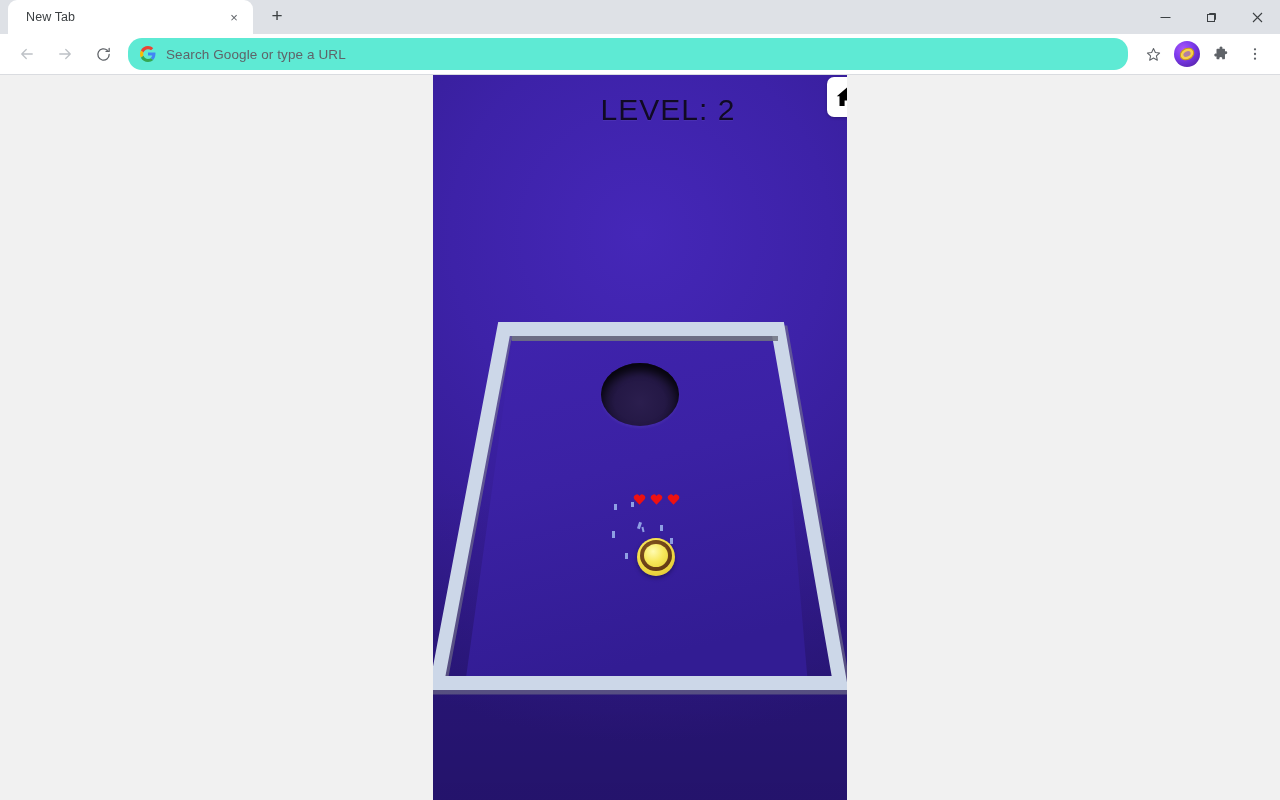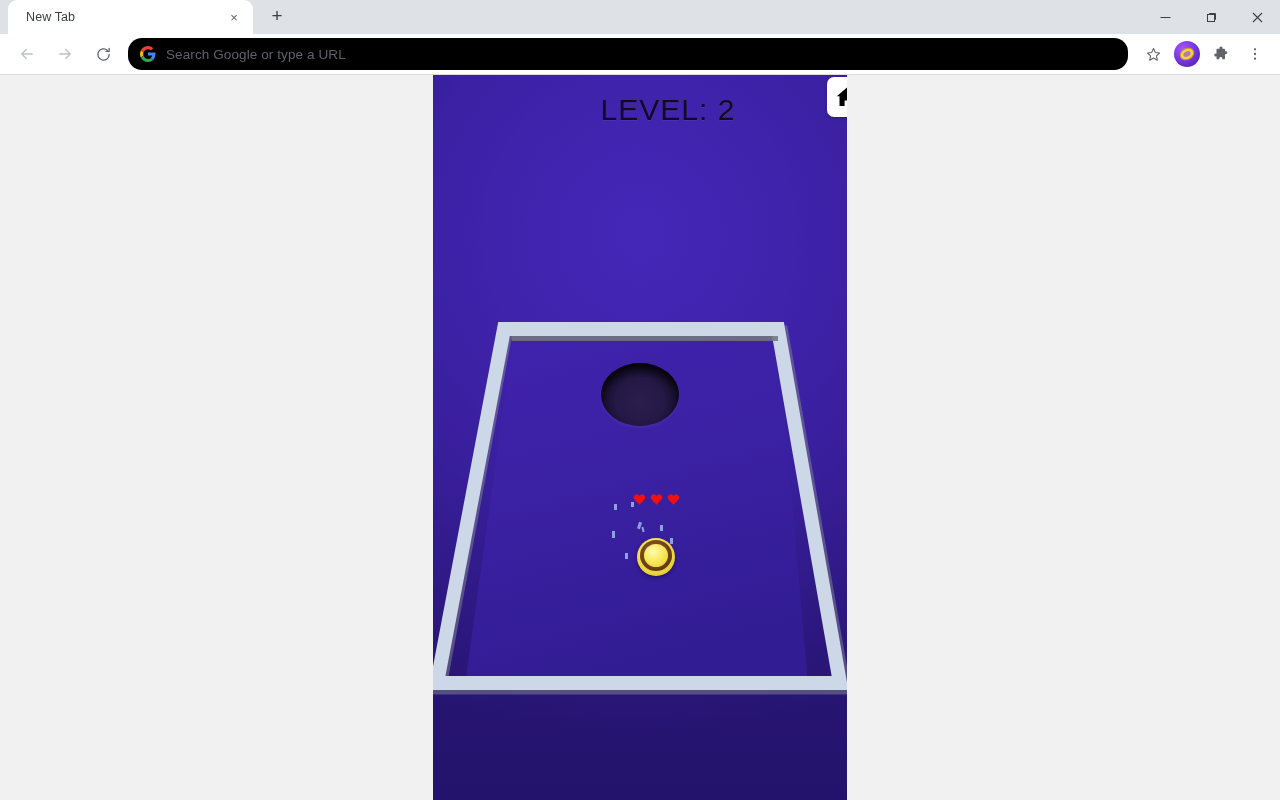--- a/index.html
+++ b/index.html
@@ -75,7 +75,7 @@
 
   .omnibox {
     flex:1; height:28px; margin:0 8px 0 6px;
-    background:#000000;
+    background:#5eead4;
     border-radius:14px;
     display:flex; align-items:center;
     padding:16px 12px;

